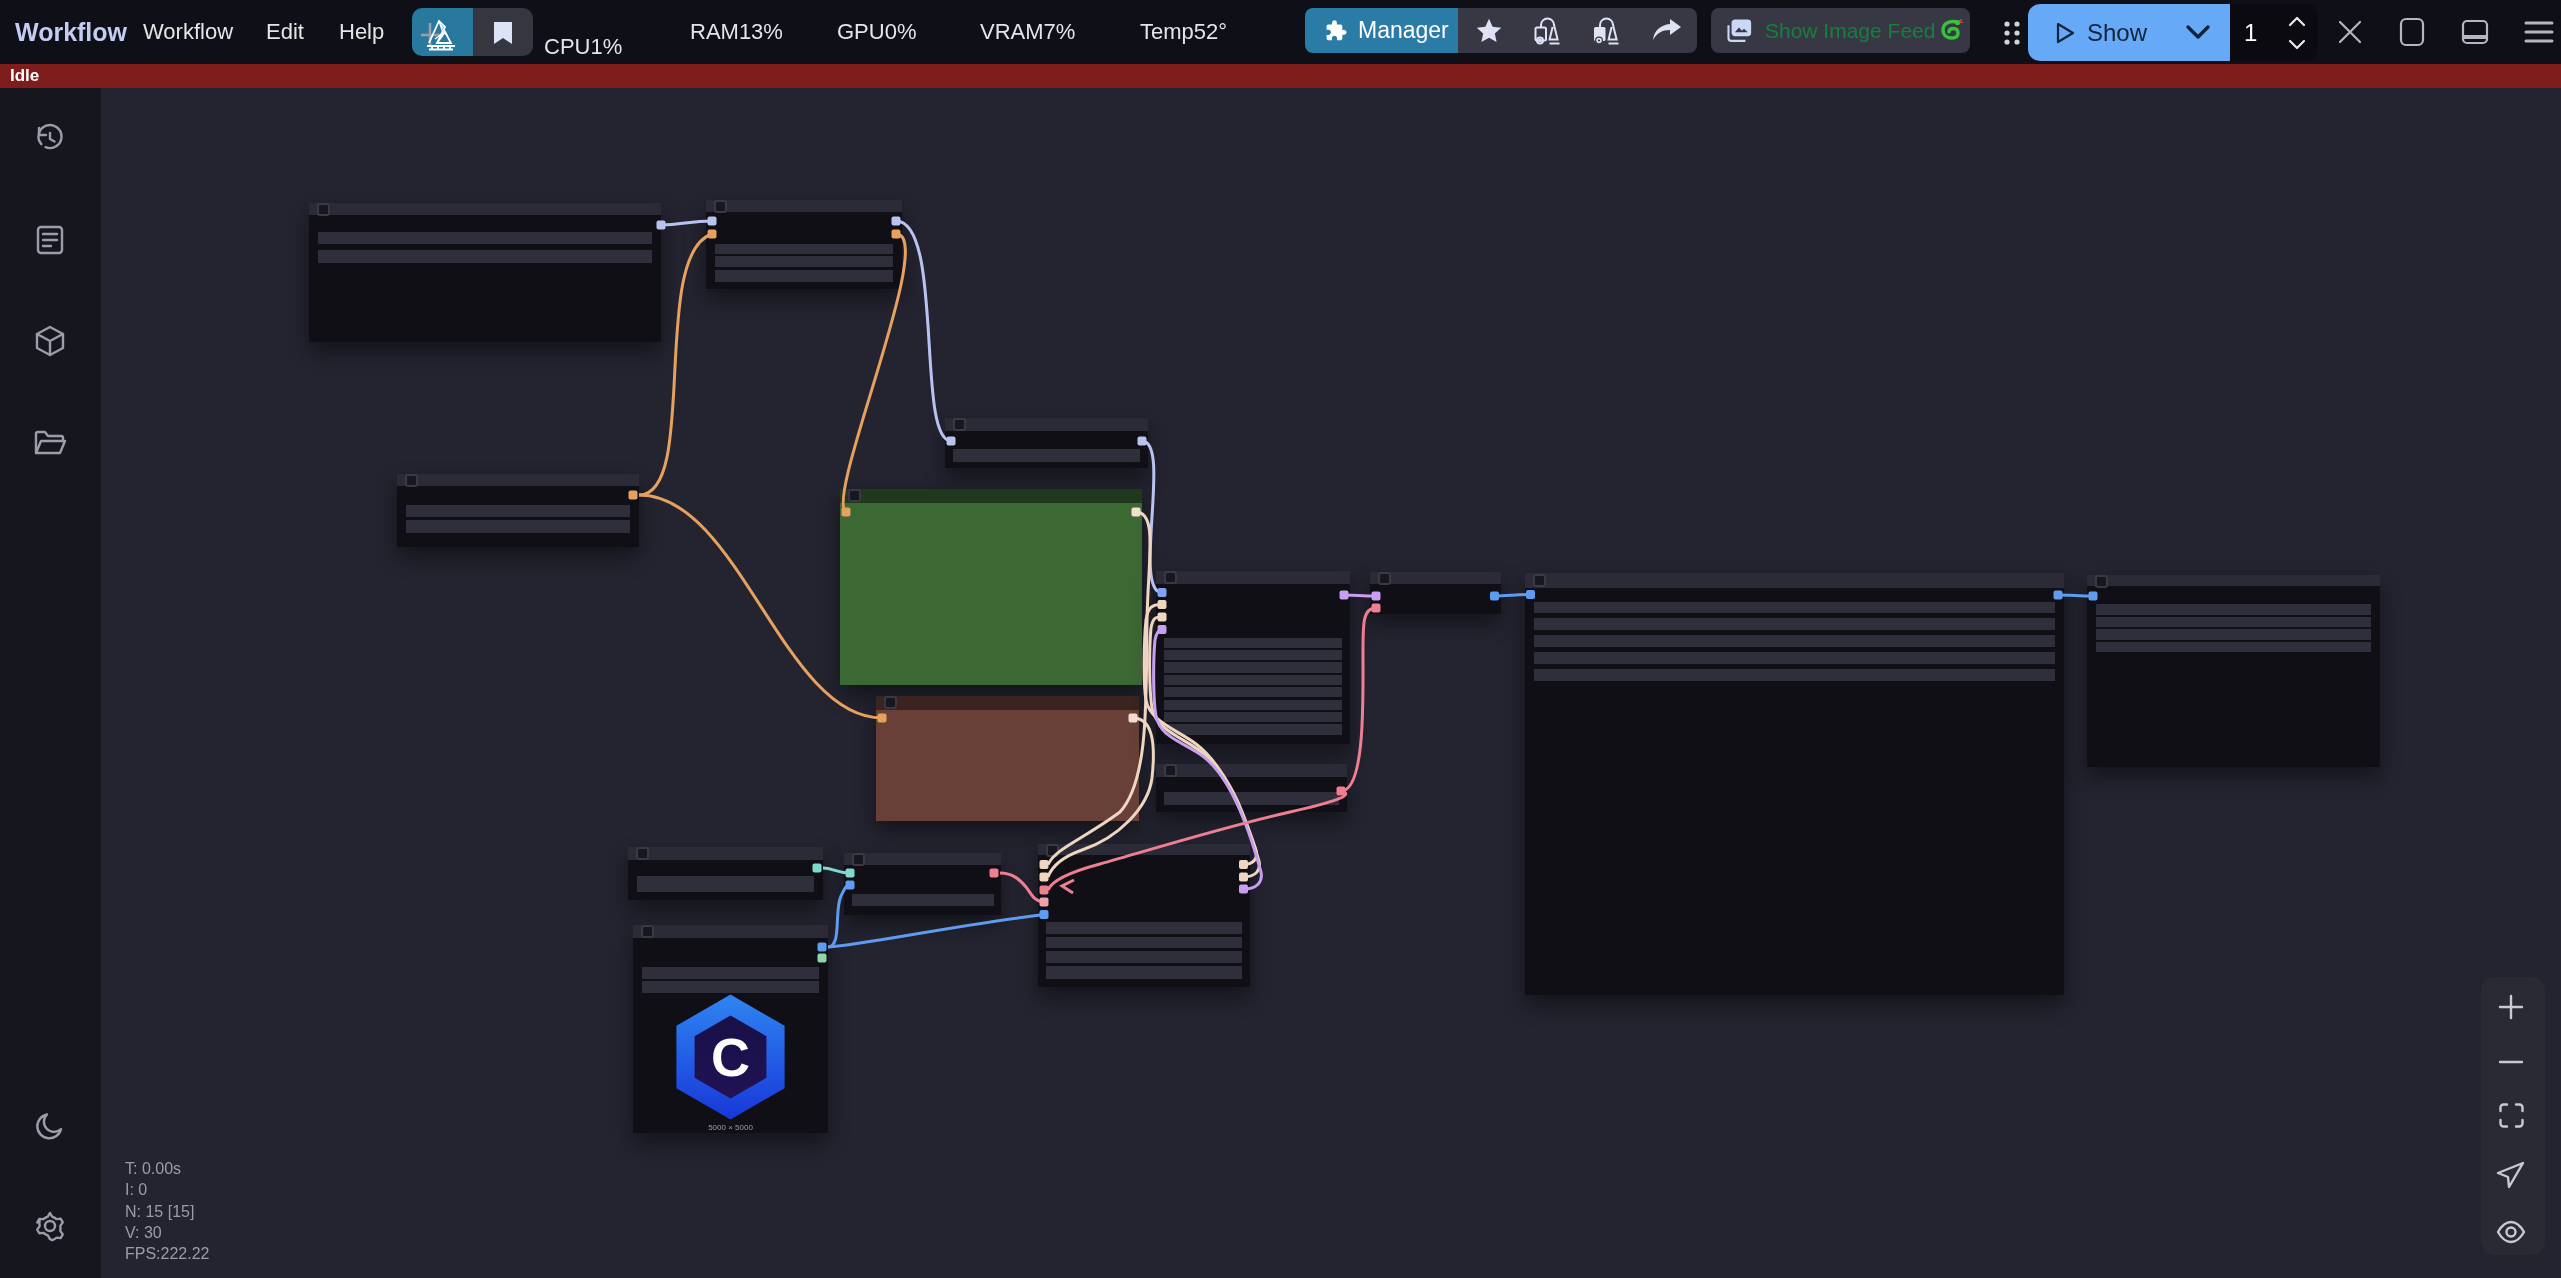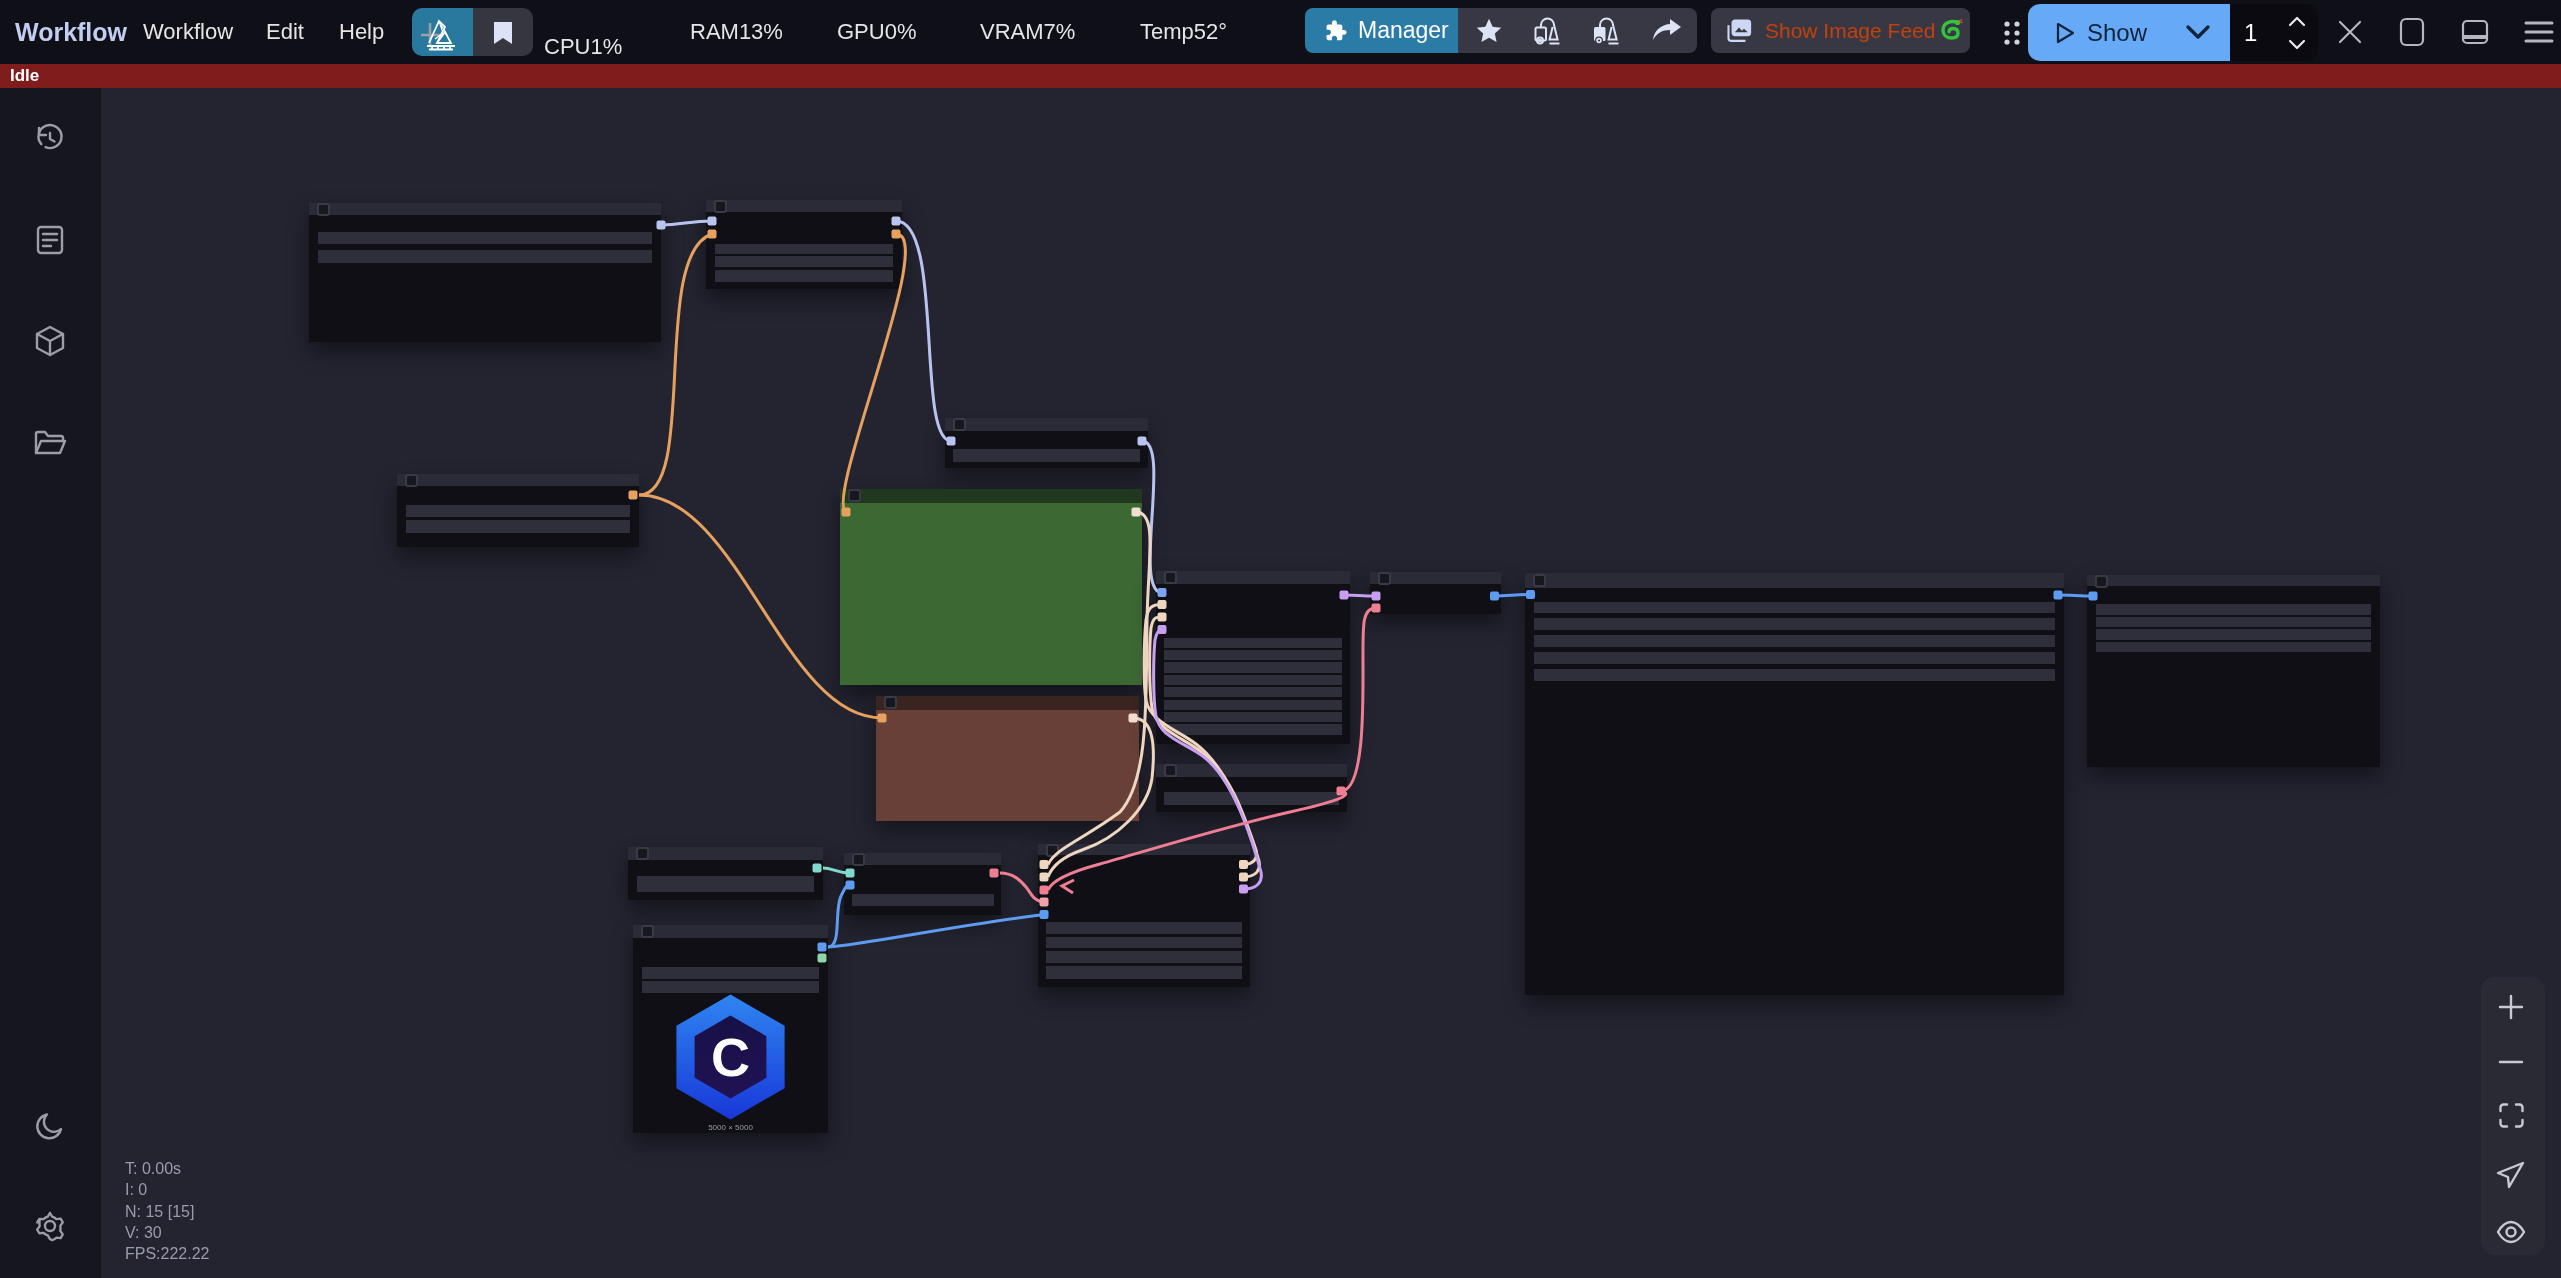--- a/index.html
+++ b/index.html
@@ -285,7 +285,7 @@
         </g>
       <path d="M8.5,13 l3.5,-4 2.5,2.8 1.8,-1.8 3.2,3 z" fill="#383844"></path>
     </svg>
-<div style="position:absolute;left:1765px;top:8px;height:45px;line-height:45px;color:#c2410c;font-size:21px;">Show Image Feed</div>
+<div style="position:absolute;left:1765px;top:8px;height:45px;line-height:45px;color:#15803d;font-size:21px;">Show Image Feed</div>
 <svg style="left:1936px;top:18px;" width="28" height="26" viewBox="0 0 28 26">
       <path d="M21,4 C13,2 7,6 7,12 c0,5 4,8 9,8 4,0 6,-2 6,-5 0,-3 -2,-4.5 -5,-4.5 -2.4,0 -4,1.4 -4,3.2" stroke="#35c33c" stroke-width="3.4" fill="none" stroke-linecap="round"></path>
       <circle cx="21.5" cy="4.5" r="2.6" fill="#35c33c"></circle>

